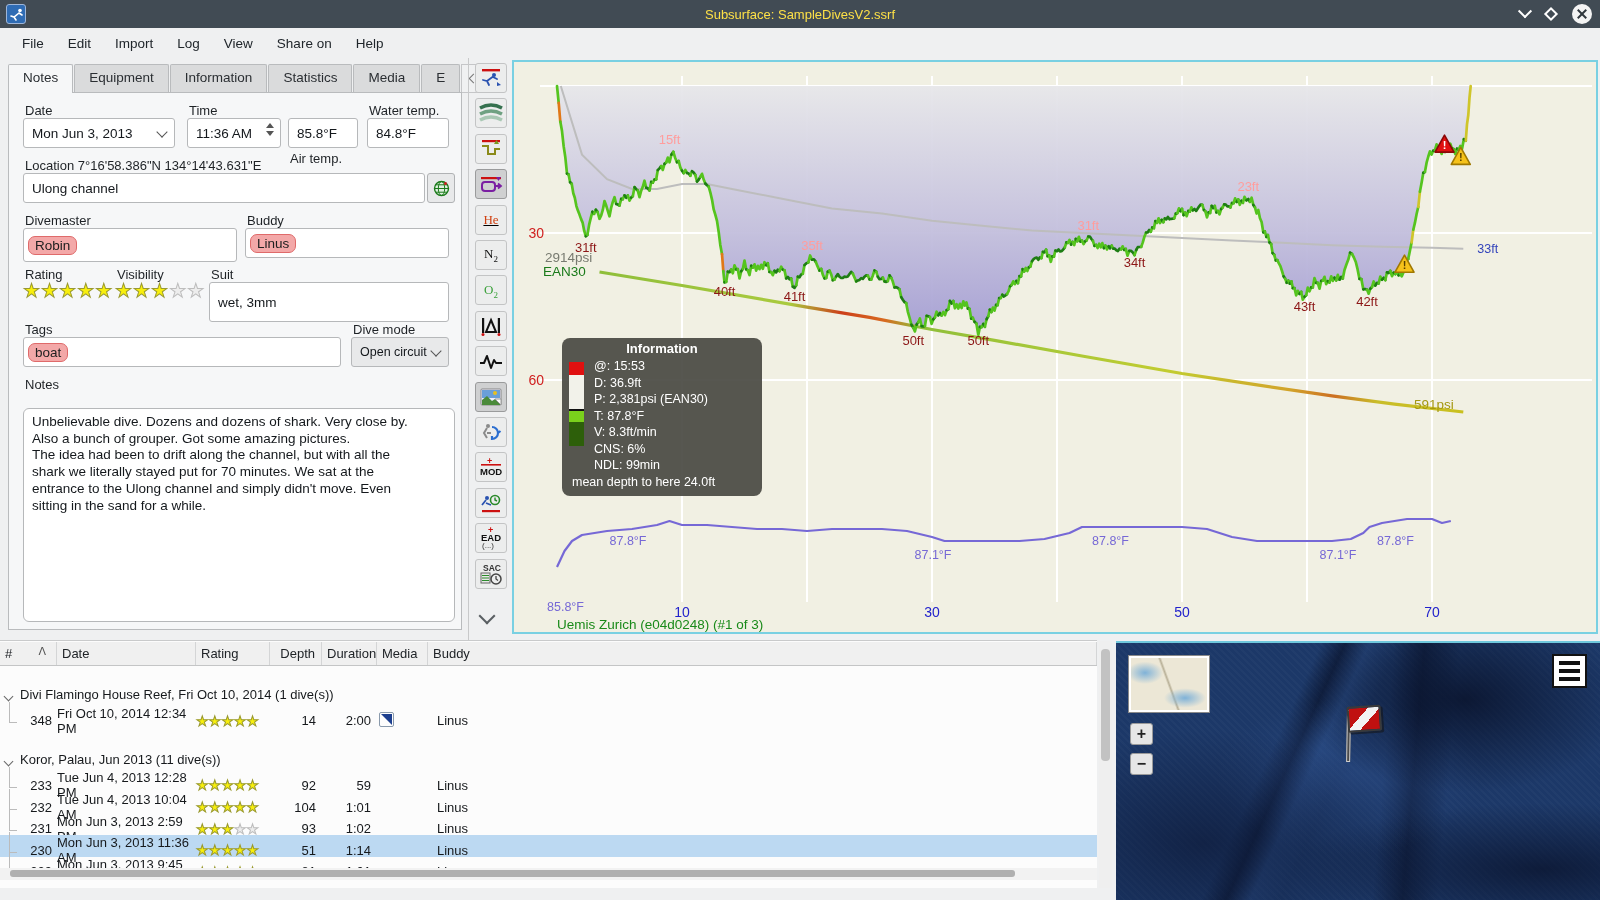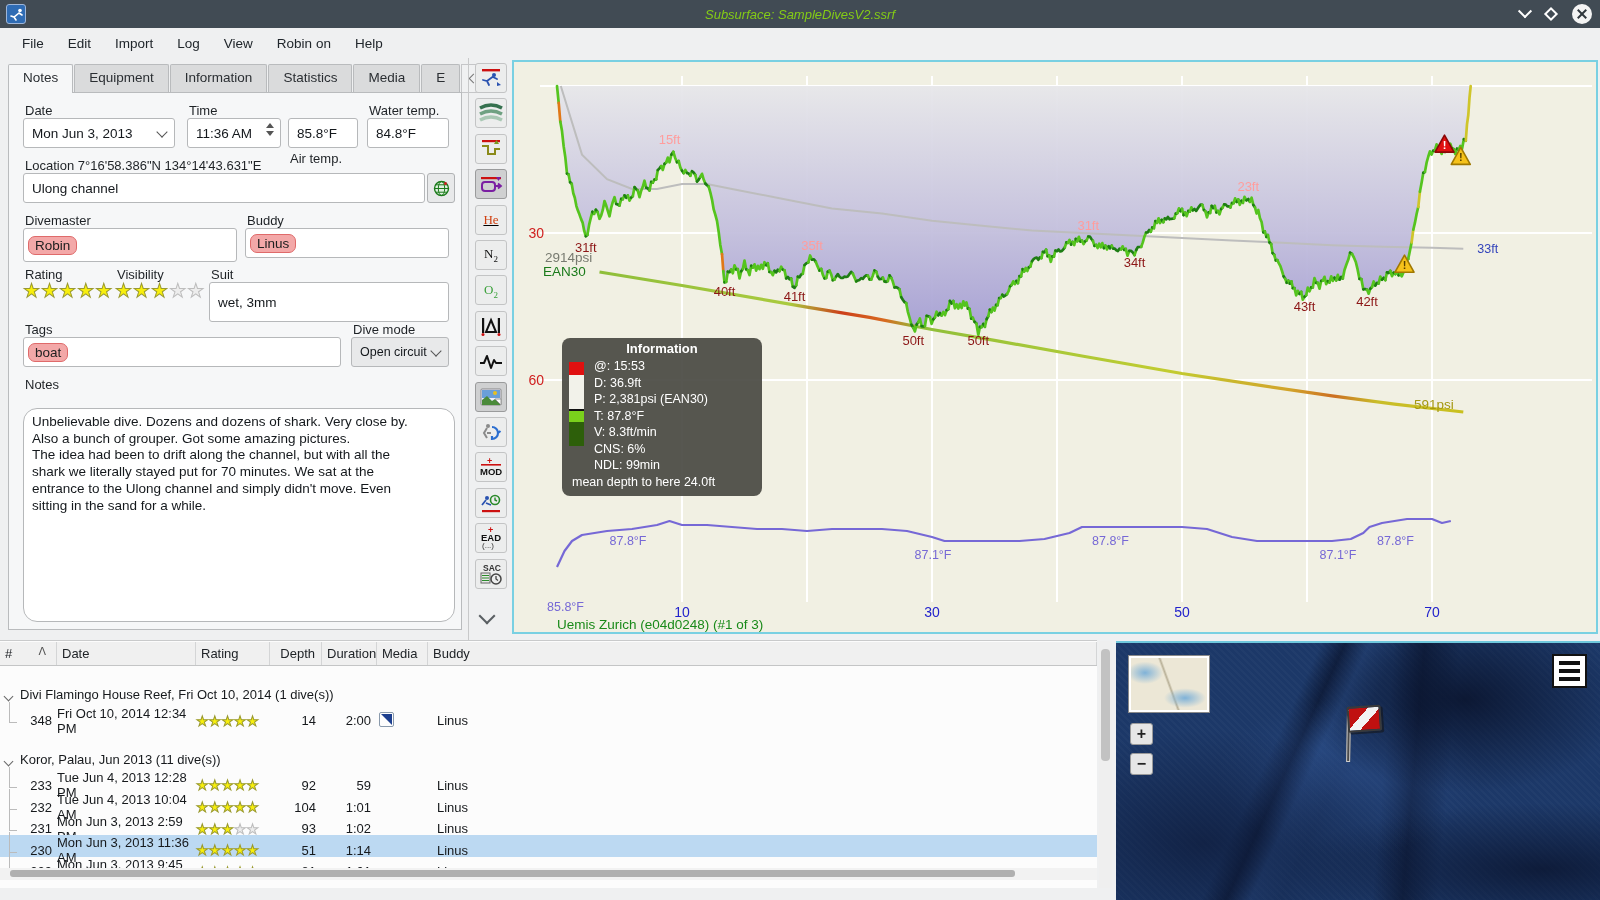--- a/index.html
+++ b/index.html
@@ -9,7 +9,7 @@
   .titlebar { position:absolute; left:0; top:0; width:1600px; height:28px; background:#414b54; display:flex; align-items:center; }
   .titlebar .appicon { position:absolute; left:6px; top:4px; width:20px; height:20px; background:#2f6cb4; border-radius:3px; border:1px solid #9fb6d8; }
   .titlebar .appicon svg { position:absolute; left:2px; top:2px; }
-  .titlebar .wtitle { width:100%; text-align:center; color:#84cc16; font-size:13px;font-style:italic; }
+  .titlebar .wtitle { width:100%; text-align:center; color:#fde047; font-size:13px; }
   .winctl { position:absolute; top:0; right:8px; height:28px; display:flex; align-items:center; gap:16px; }
   .chev { width:10px; height:10px; border-right:2px solid #fff; border-bottom:2px solid #fff; transform:rotate(45deg) translate(-2px,-2px); }
   .diam { width:10px; height:10px; border:2px solid #fff; transform:rotate(45deg); }

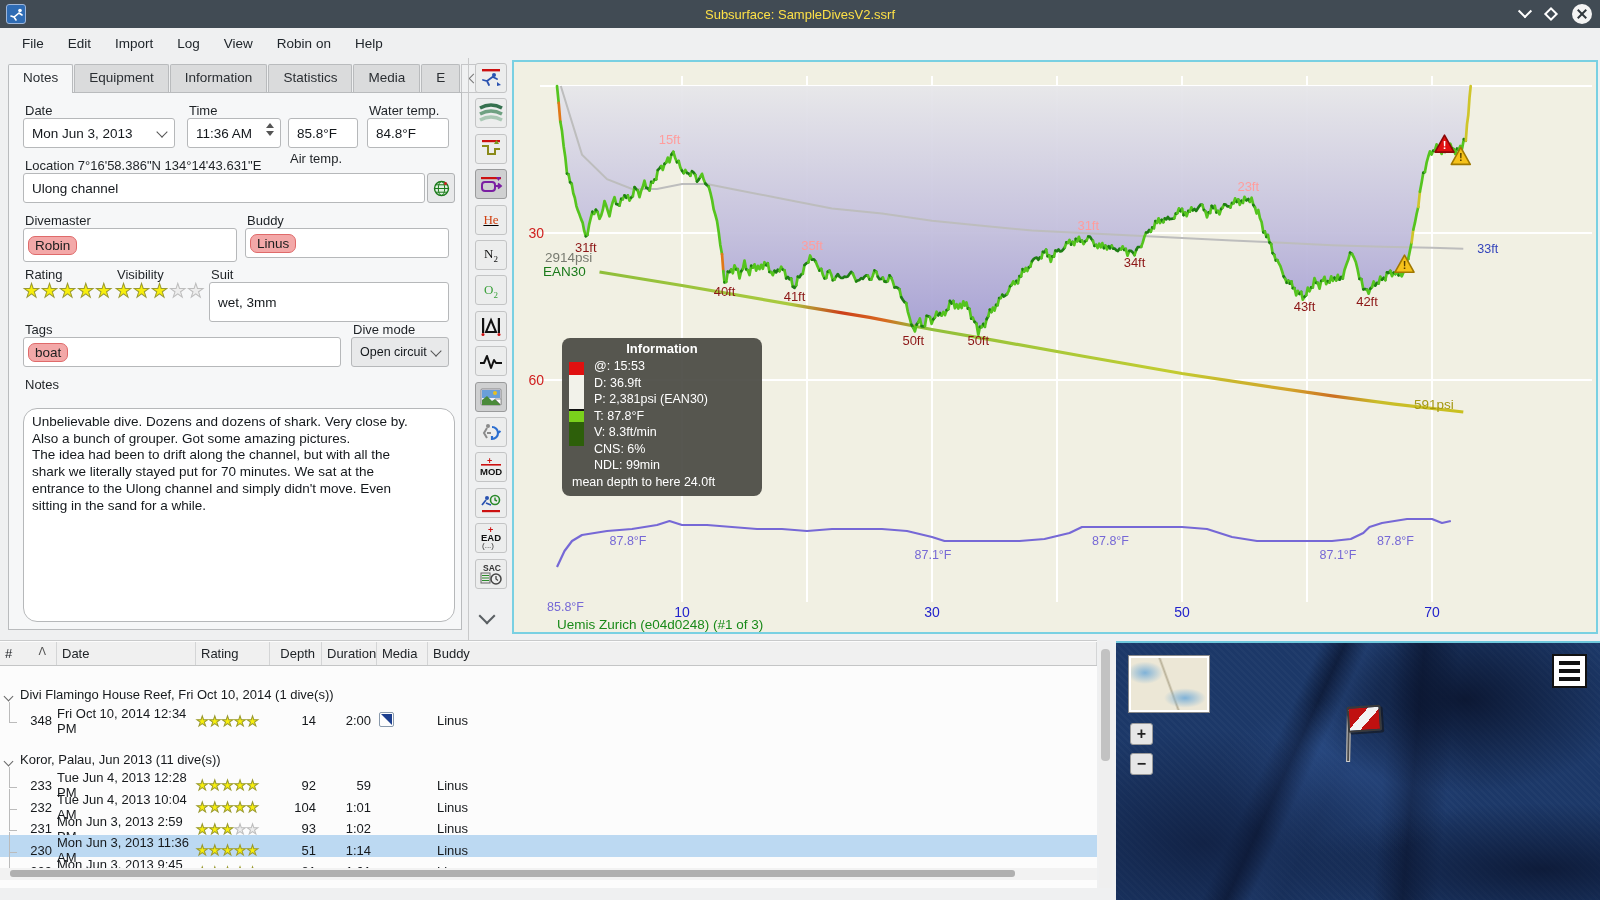--- a/index.html
+++ b/index.html
@@ -132,7 +132,7 @@
     <span class="mi">Import</span>
     <span class="mi">Log</span>
     <span class="mi">View</span>
-    <span class="mi">Robin on</span>
+    <span class="mi">Share on</span>
     <span class="mi">Help</span>
   </div>
 

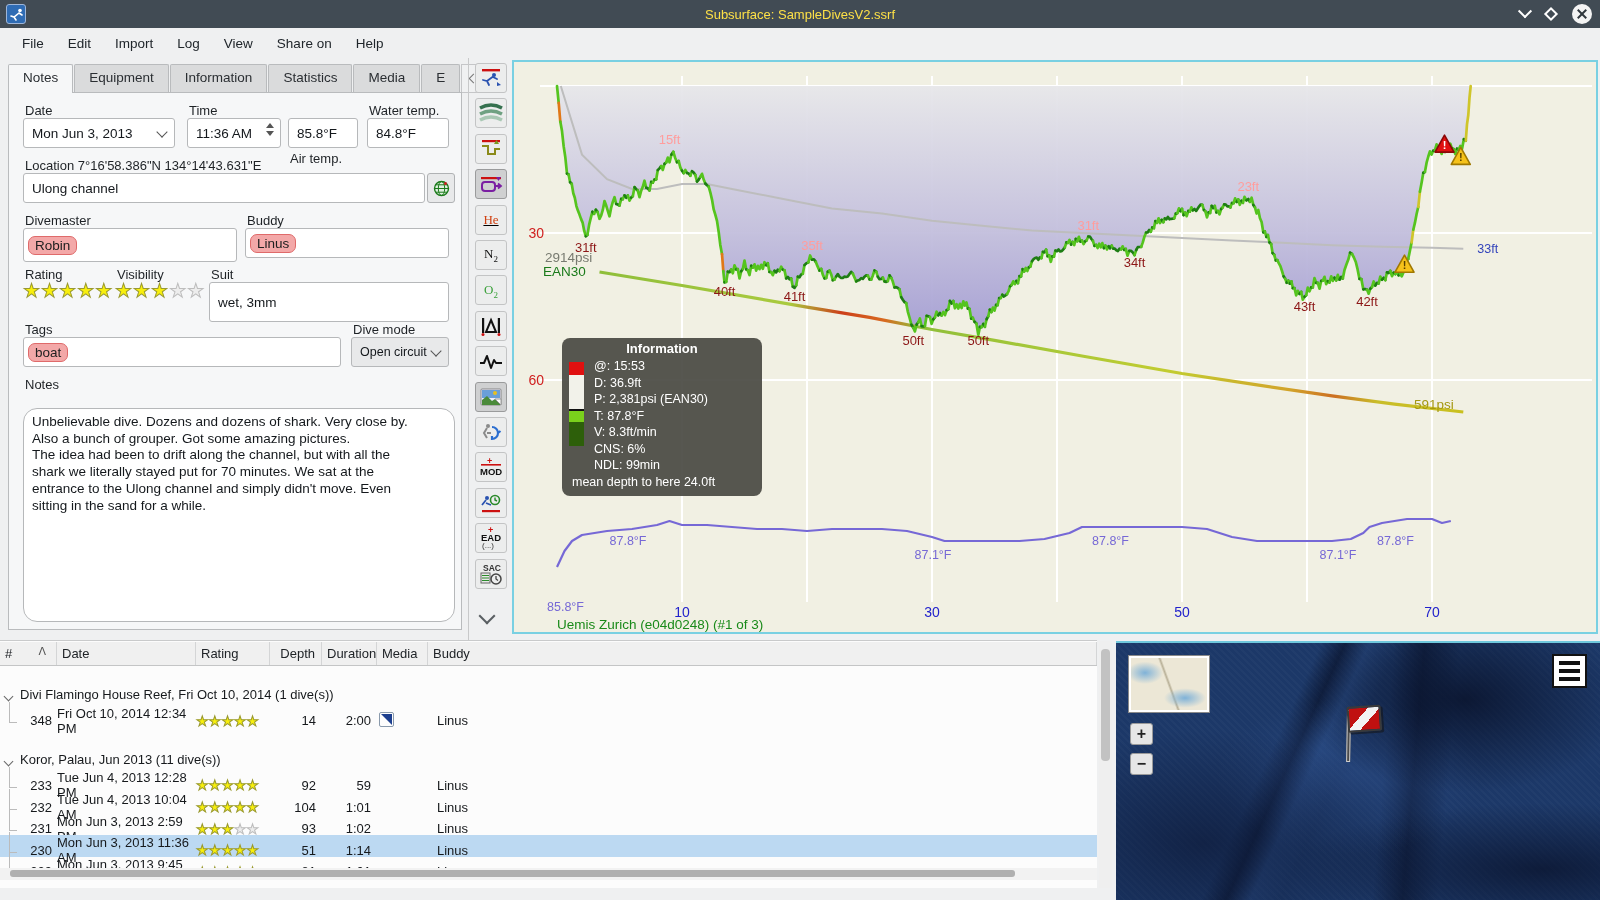--- a/index.html
+++ b/index.html
@@ -43,7 +43,7 @@
   .star-y { color:#f8ef0c; -webkit-text-stroke:1px #9a9a30; }
   .star-g { color:#ededed; -webkit-text-stroke:1px #bdbdbd; }
   .globebtn { position:absolute; width:28px; height:30px; background:#e8e9ea; border:1px solid #b0b2b4; border-radius:3px; display:flex; align-items:center; justify-content:center; }
-  .notesbox { position:absolute; left:14px; top:315px; width:432px; height:214px; background:#fff; border:1px solid #b6b8ba; border-radius:14px; padding:5px 8px; font-size:13.5px; line-height:1.24; color:#14181c; white-space:pre-line; }
+  .notesbox { position:absolute; left:14px; top:315px; width:432px; height:214px; background:#fff; border:1px solid #b6b8ba; border-radius:6px; padding:5px 8px; font-size:13.5px; line-height:1.24; color:#14181c; white-space:pre-line; }
 
   
   .ptoolbar { position:absolute; left:468px; top:58px; width:44px; height:582px; border-left:1px solid #c8c9ca; }

